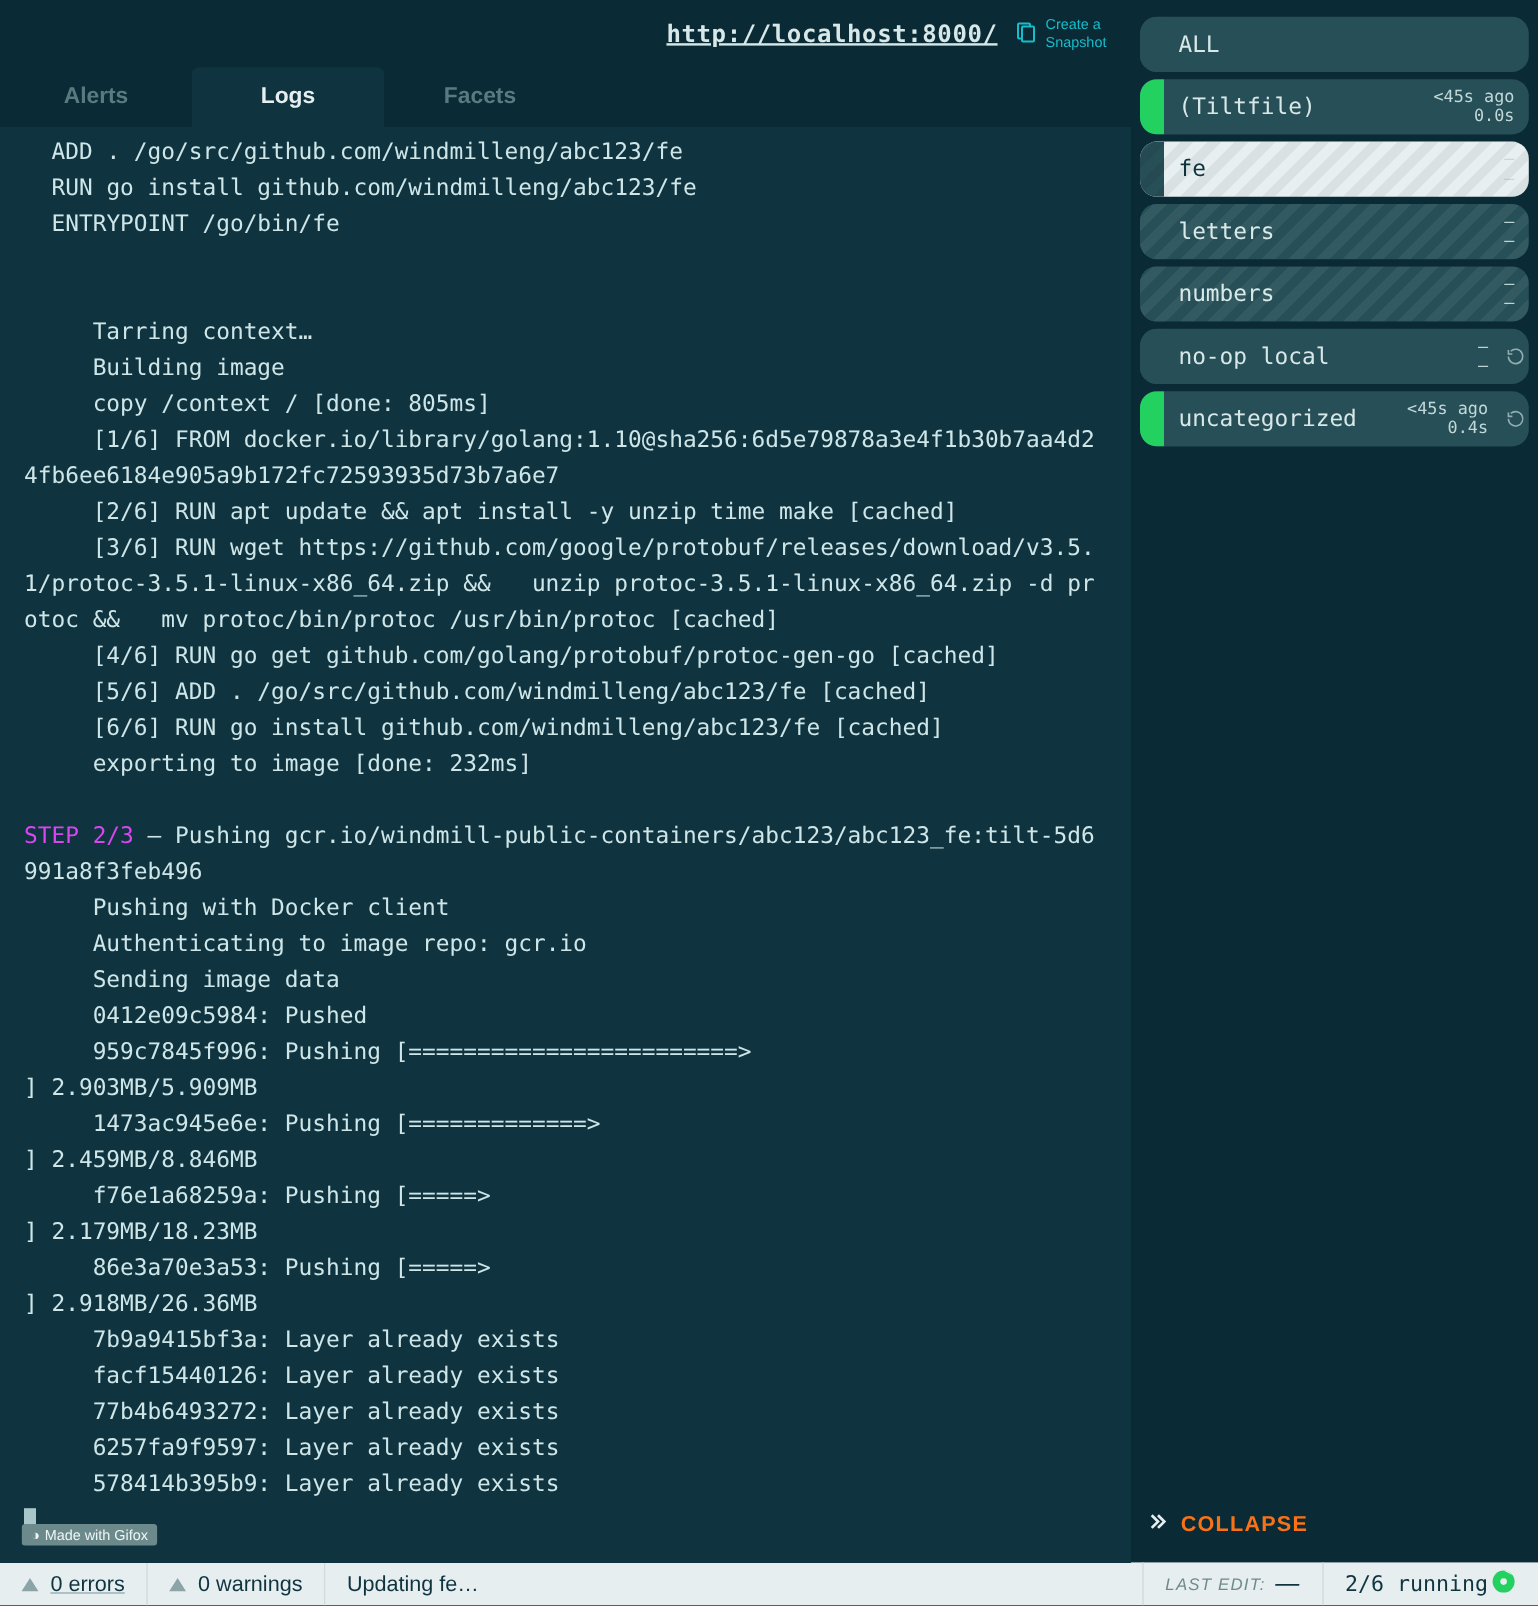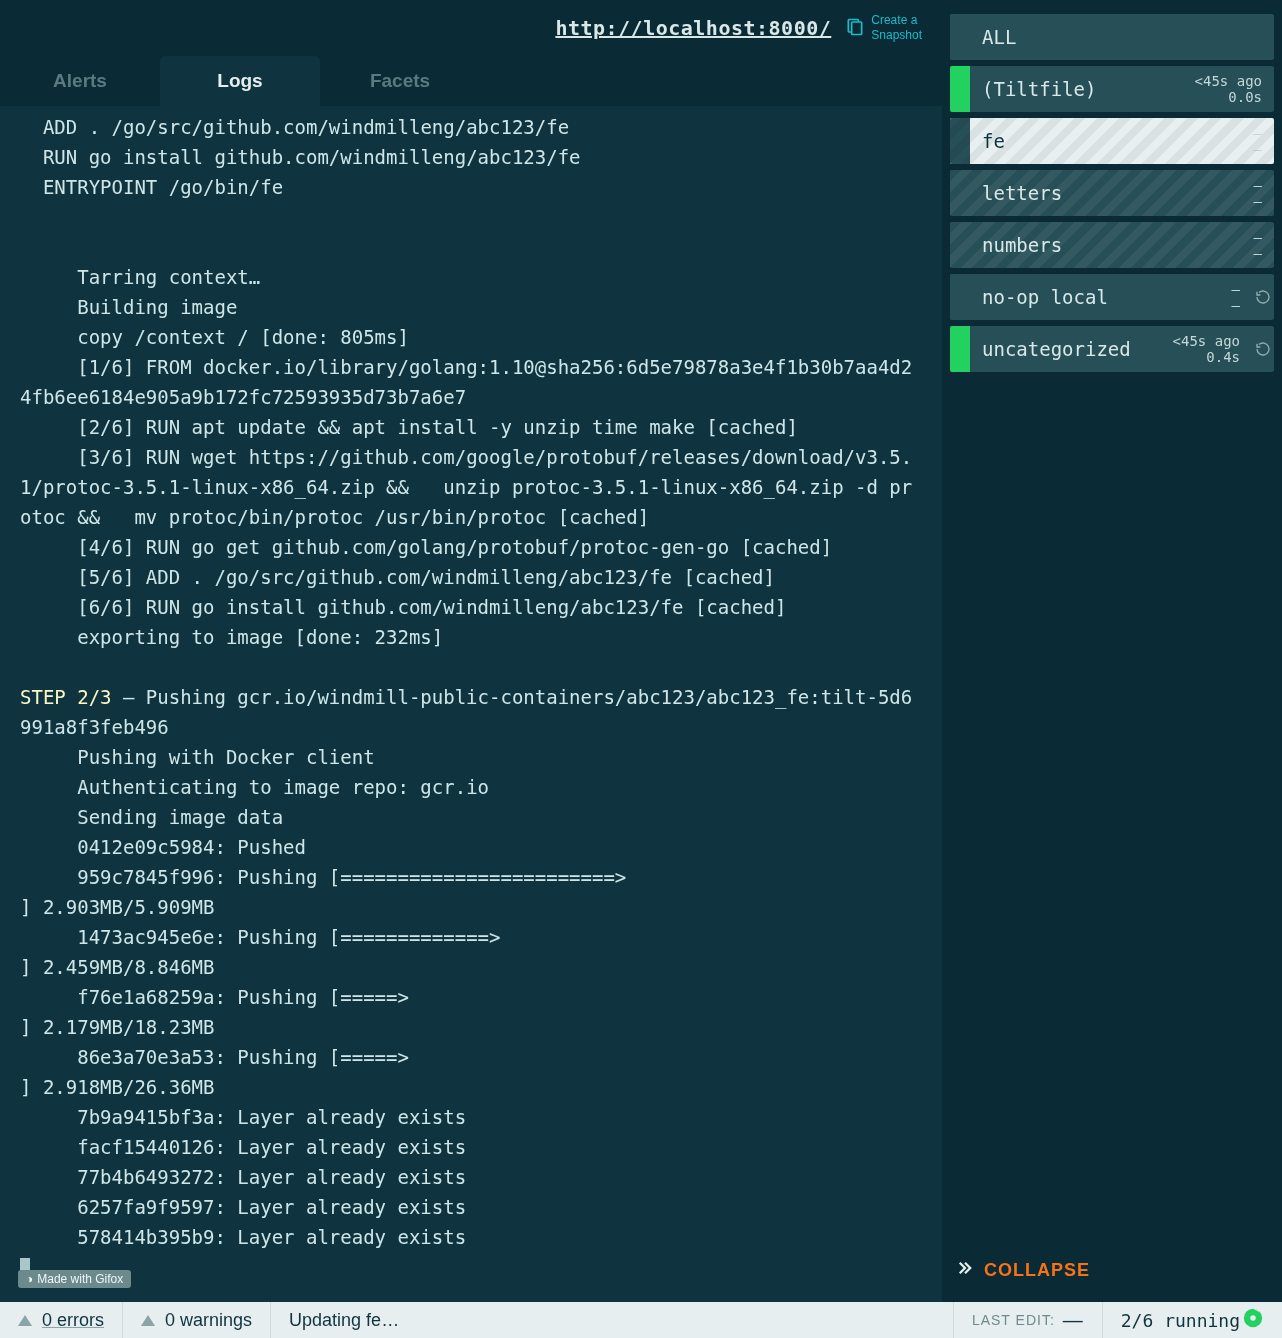--- a/index.html
+++ b/index.html
@@ -32,7 +32,7 @@
   .cursor-block { display:inline-block; width:10px; height:22px; background:#a9c6c9; margin-left: 0px; vertical-align:middle;}
 
   
-  .res-row { display:flex; align-items:center; height:46px; margin-bottom:6px; border-radius:2px; background:#274f57; cursor:pointer; position:relative; overflow:hidden;}
+  .res-row { display:flex; align-items:center; height:46px; margin-bottom:6px; border-radius:14px; background:#274f57; cursor:pointer; position:relative; overflow:hidden;}
   .res-bar { width:20px; height:100%; background:#274f57; }
   .res-bar.green { background:#23d160; }
   .res-bar.dim { background:#274f57; }

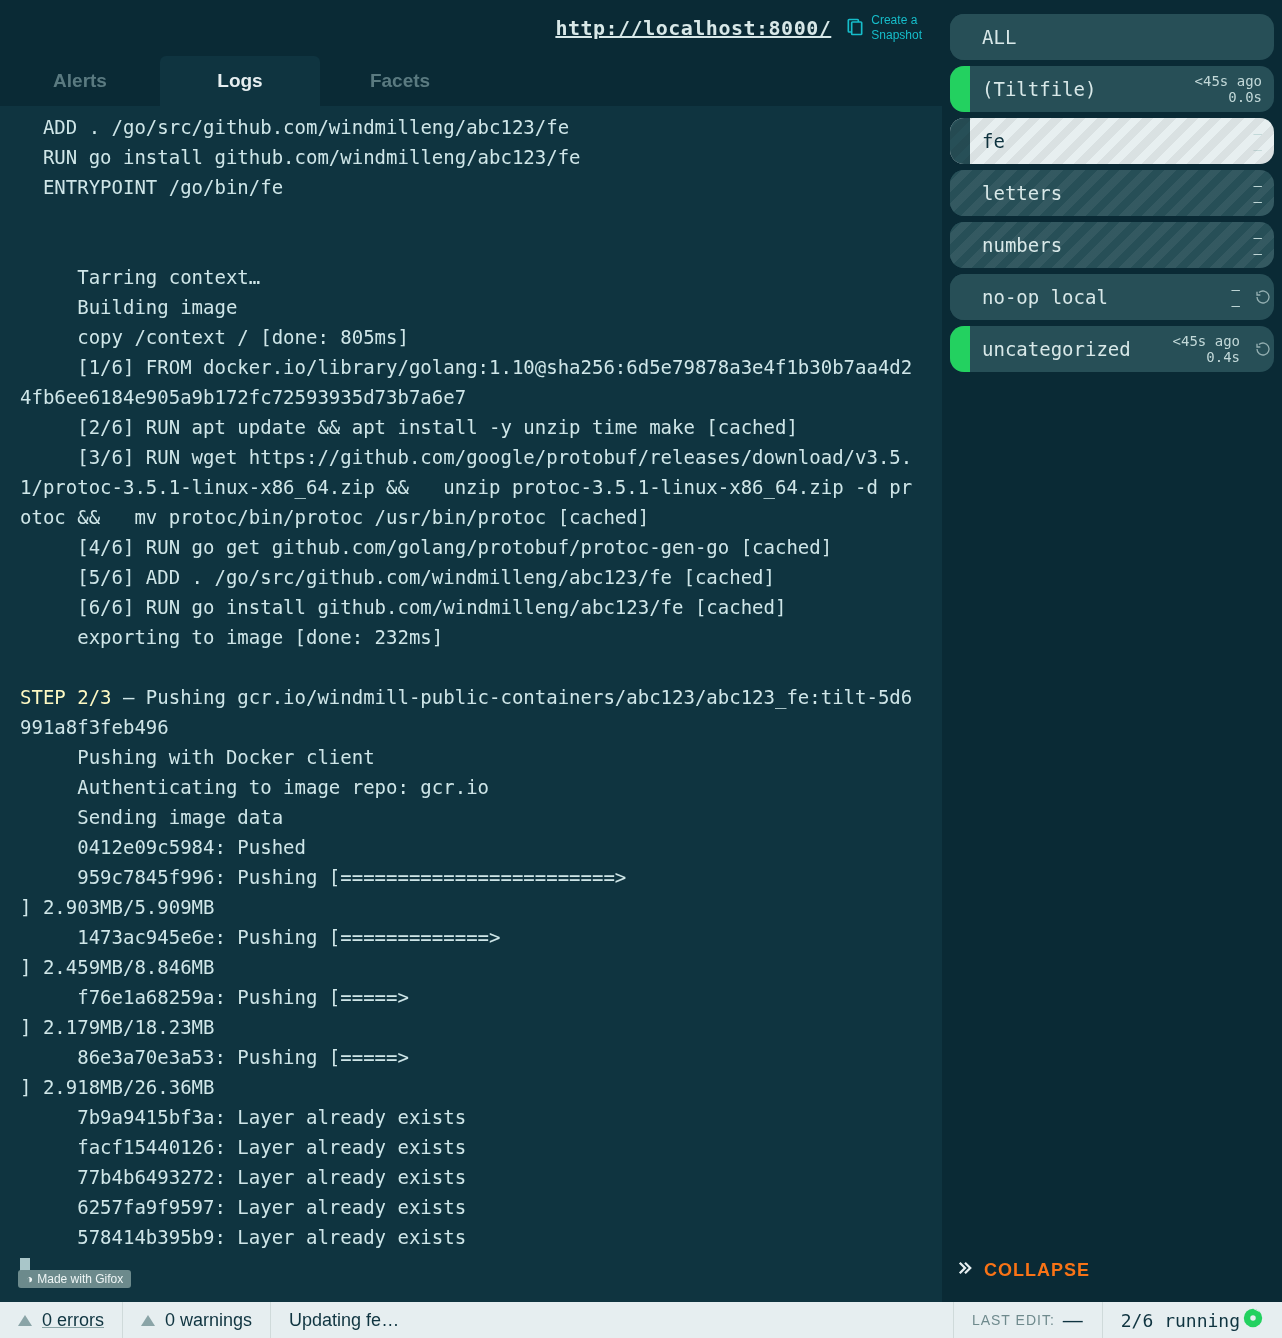--- a/index.html
+++ b/index.html
@@ -28,7 +28,7 @@
 
   .log-area { flex:1; background:#0f3440; padding: 6px 20px 60px 20px; overflow:auto; font-size:19px; line-height:30px; white-space: pre-wrap; word-break: break-all; }
   .log-line { white-space: pre-wrap; }
-  .step-tag { color:#fef9c3; }
+  .step-tag { color:#d946ef; }
   .cursor-block { display:inline-block; width:10px; height:22px; background:#a9c6c9; margin-left: 0px; vertical-align:middle;}
 
   

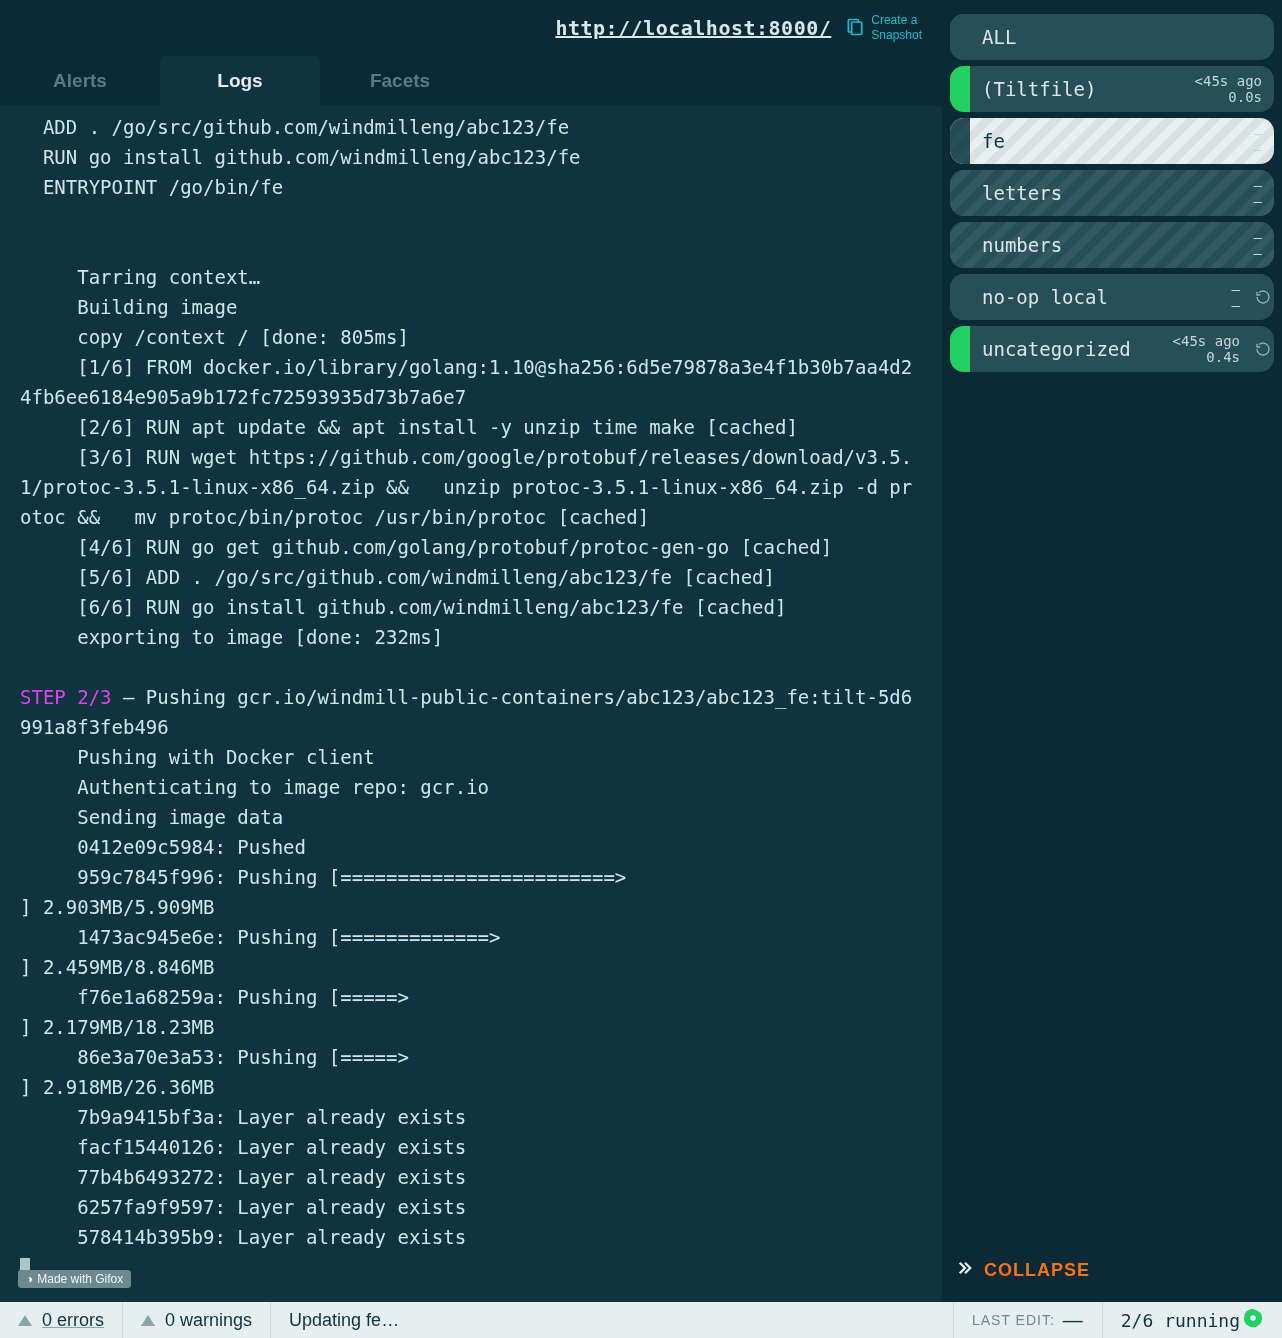--- a/index.html
+++ b/index.html
@@ -186,7 +186,7 @@
   <div class="status-cell stretch">
     <span>Updating fe…</span>
   </div>
-  <div class="status-cell" style="gap:8px; color:#6f8a8d; font-size:14px; letter-spacing:1px;">
+  <div class="status-cell" style="gap:8px; color:#6f8a8d; font-size:14px; letter-spacing:1px;font-style:italic;">
     <span>LAST EDIT:</span>
     <span style="font-size:20px; color:#0f3440;">—</span>
   </div>

